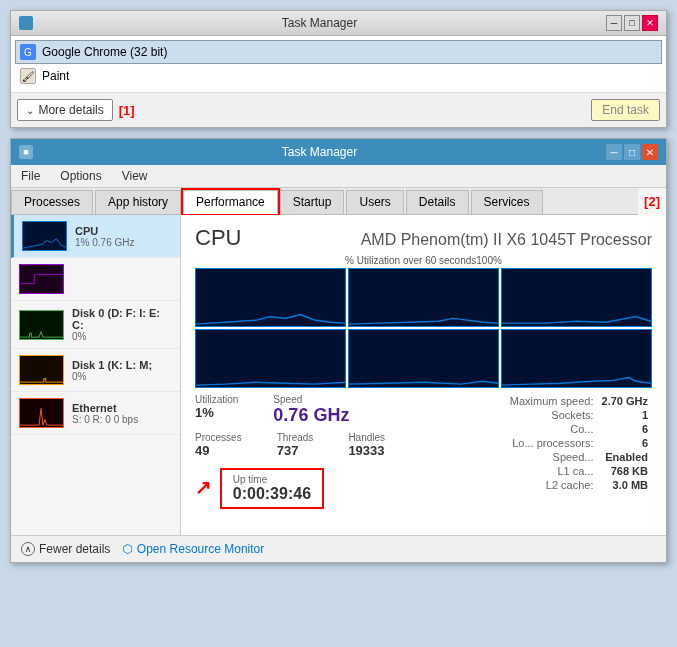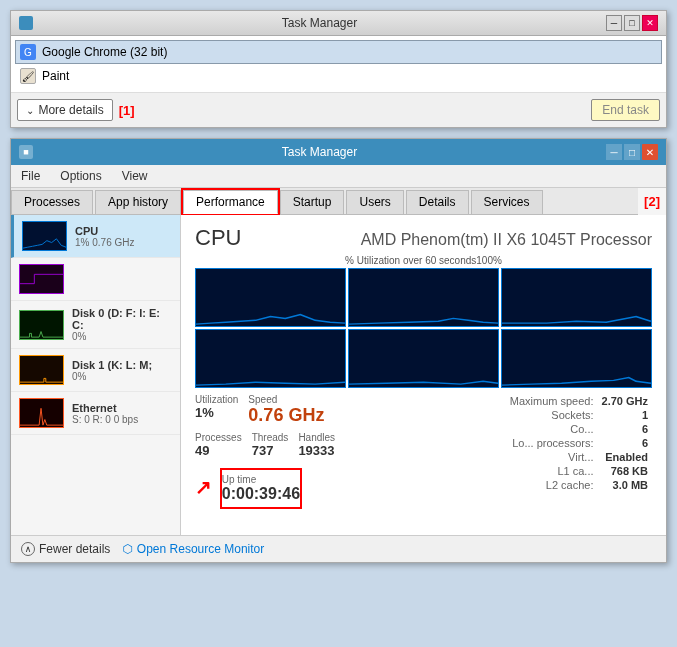--- a/index.html
+++ b/index.html
@@ -263,7 +263,7 @@
 
     .stats-row {
       display: flex;
-      gap: 10px;
+      gap: 35px;
       margin-bottom: 6px;
     }
     .stat-block { }

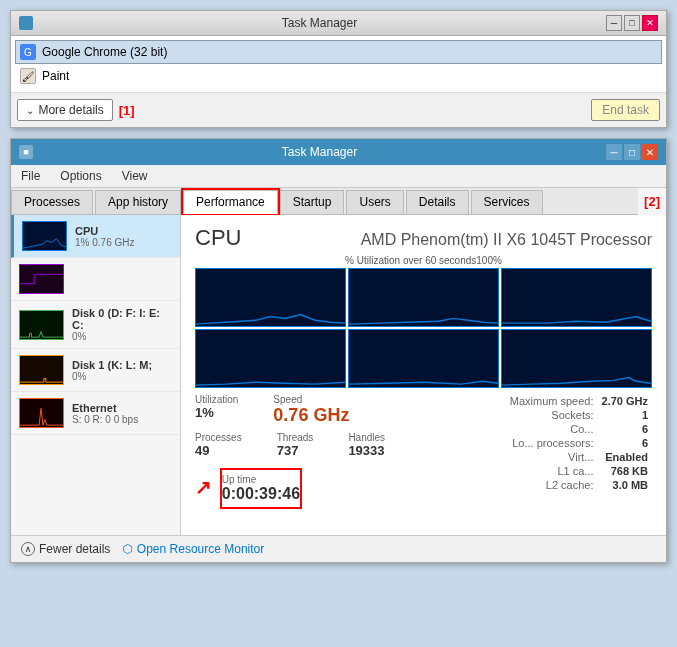--- a/index.html
+++ b/index.html
@@ -269,7 +269,7 @@
     .stat-block { }
     .stat-label { font-size: 10px; color: #666; }
     .stat-value { font-size: 13px; color: #333; font-weight: 600; }
-    .stat-value-large { font-size: 18px; font-weight: 600; color: #c2410c; }
+    .stat-value-large { font-size: 18px; font-weight: 600; color: #4c1d95; }
 
     .uptime-box {
       border: 2px solid red;

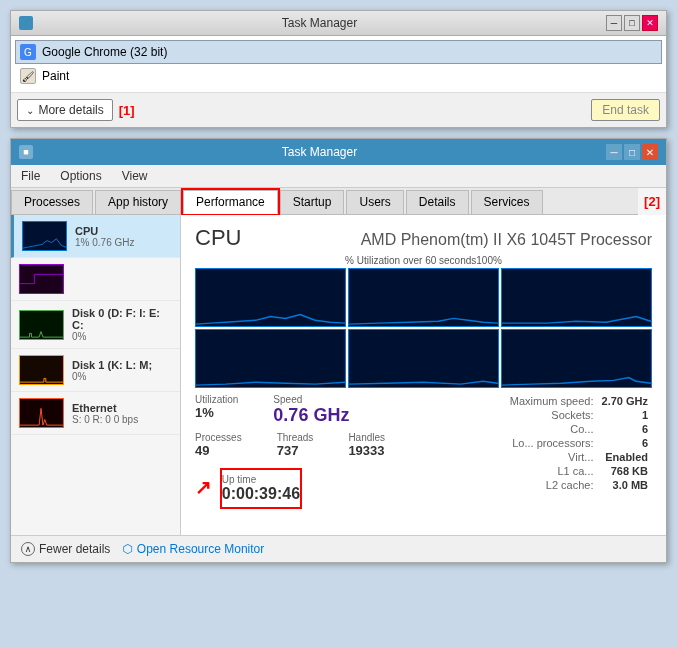--- a/index.html
+++ b/index.html
@@ -579,7 +579,7 @@
               <td>6</td>
             </tr>
             <tr>
-              <td>Virt...</td>
+              <td>Speed...</td>
               <td>Enabled</td>
             </tr>
             <tr>

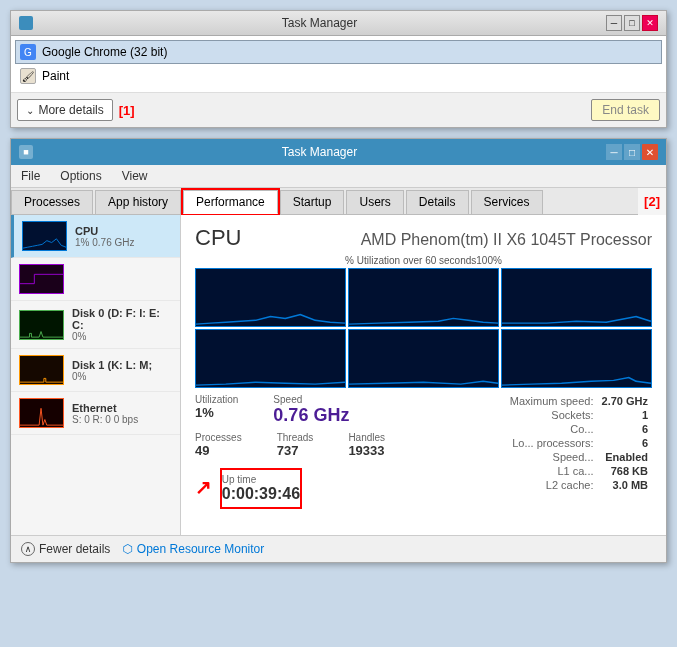--- a/index.html
+++ b/index.html
@@ -273,7 +273,7 @@
 
     .uptime-box {
       border: 2px solid red;
-      padding: 4px 0;
+      padding: 4px 11px;
       display: inline-block;
       margin-top: 4px;
     }

